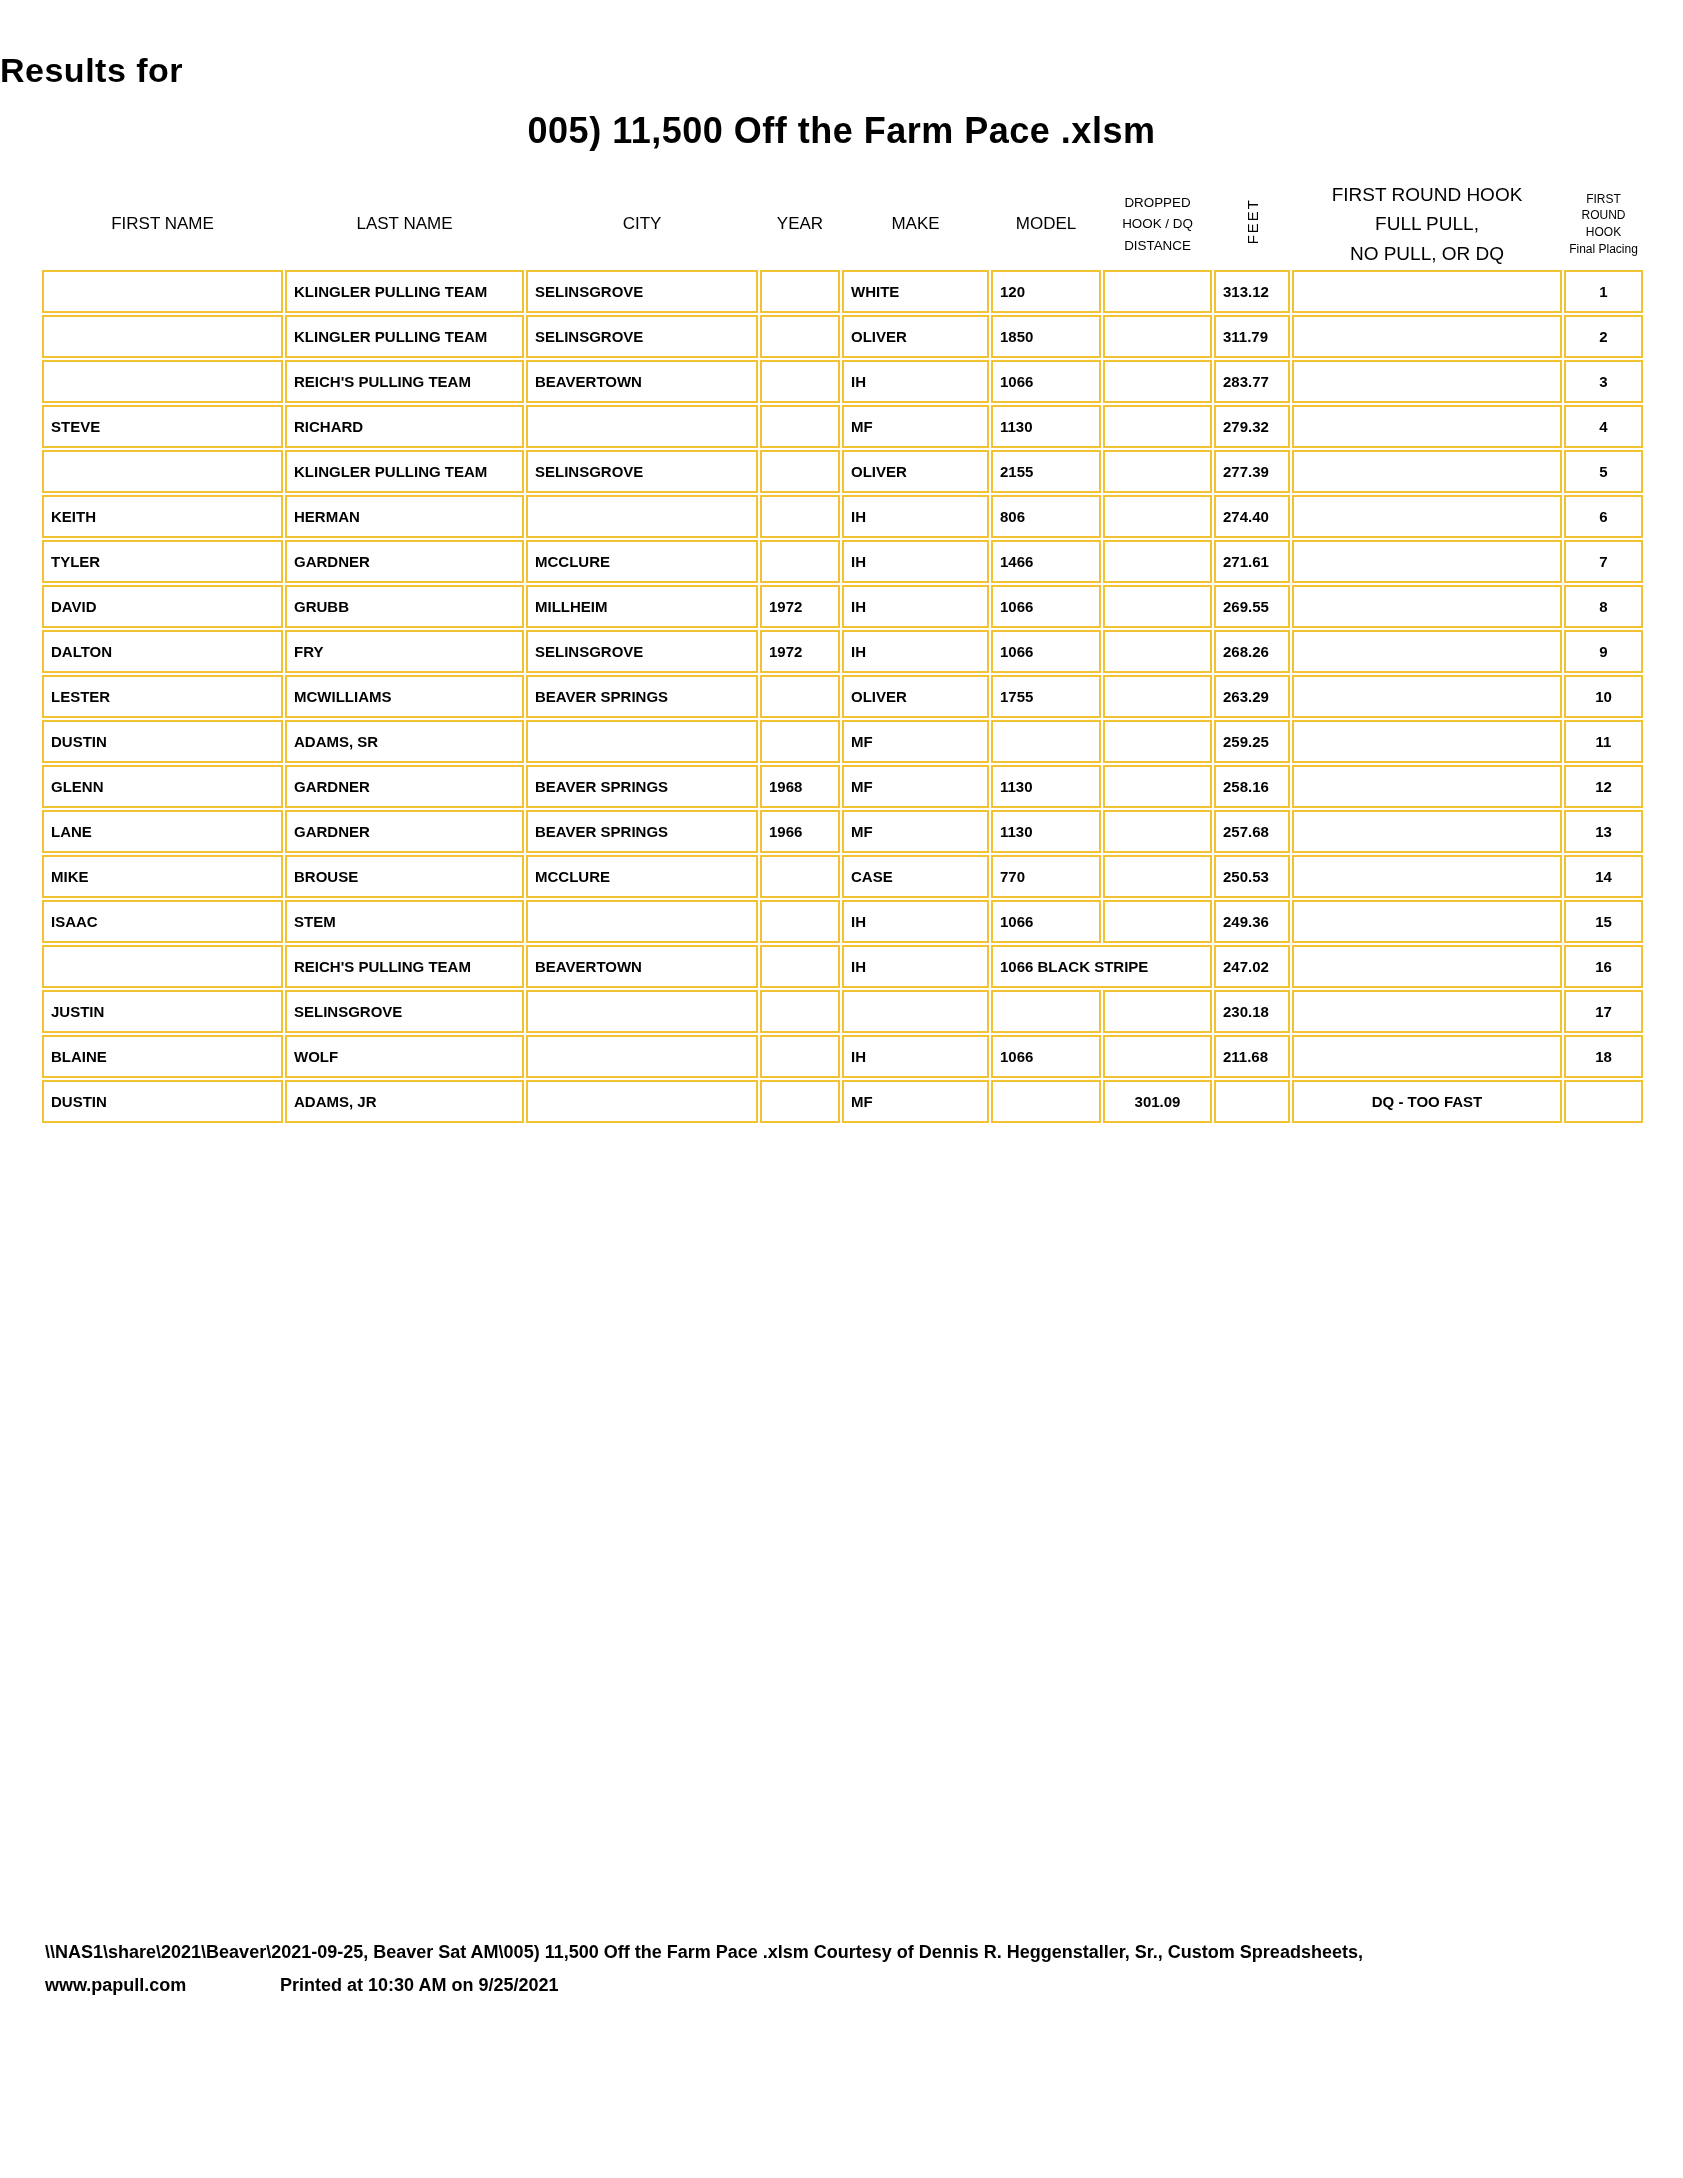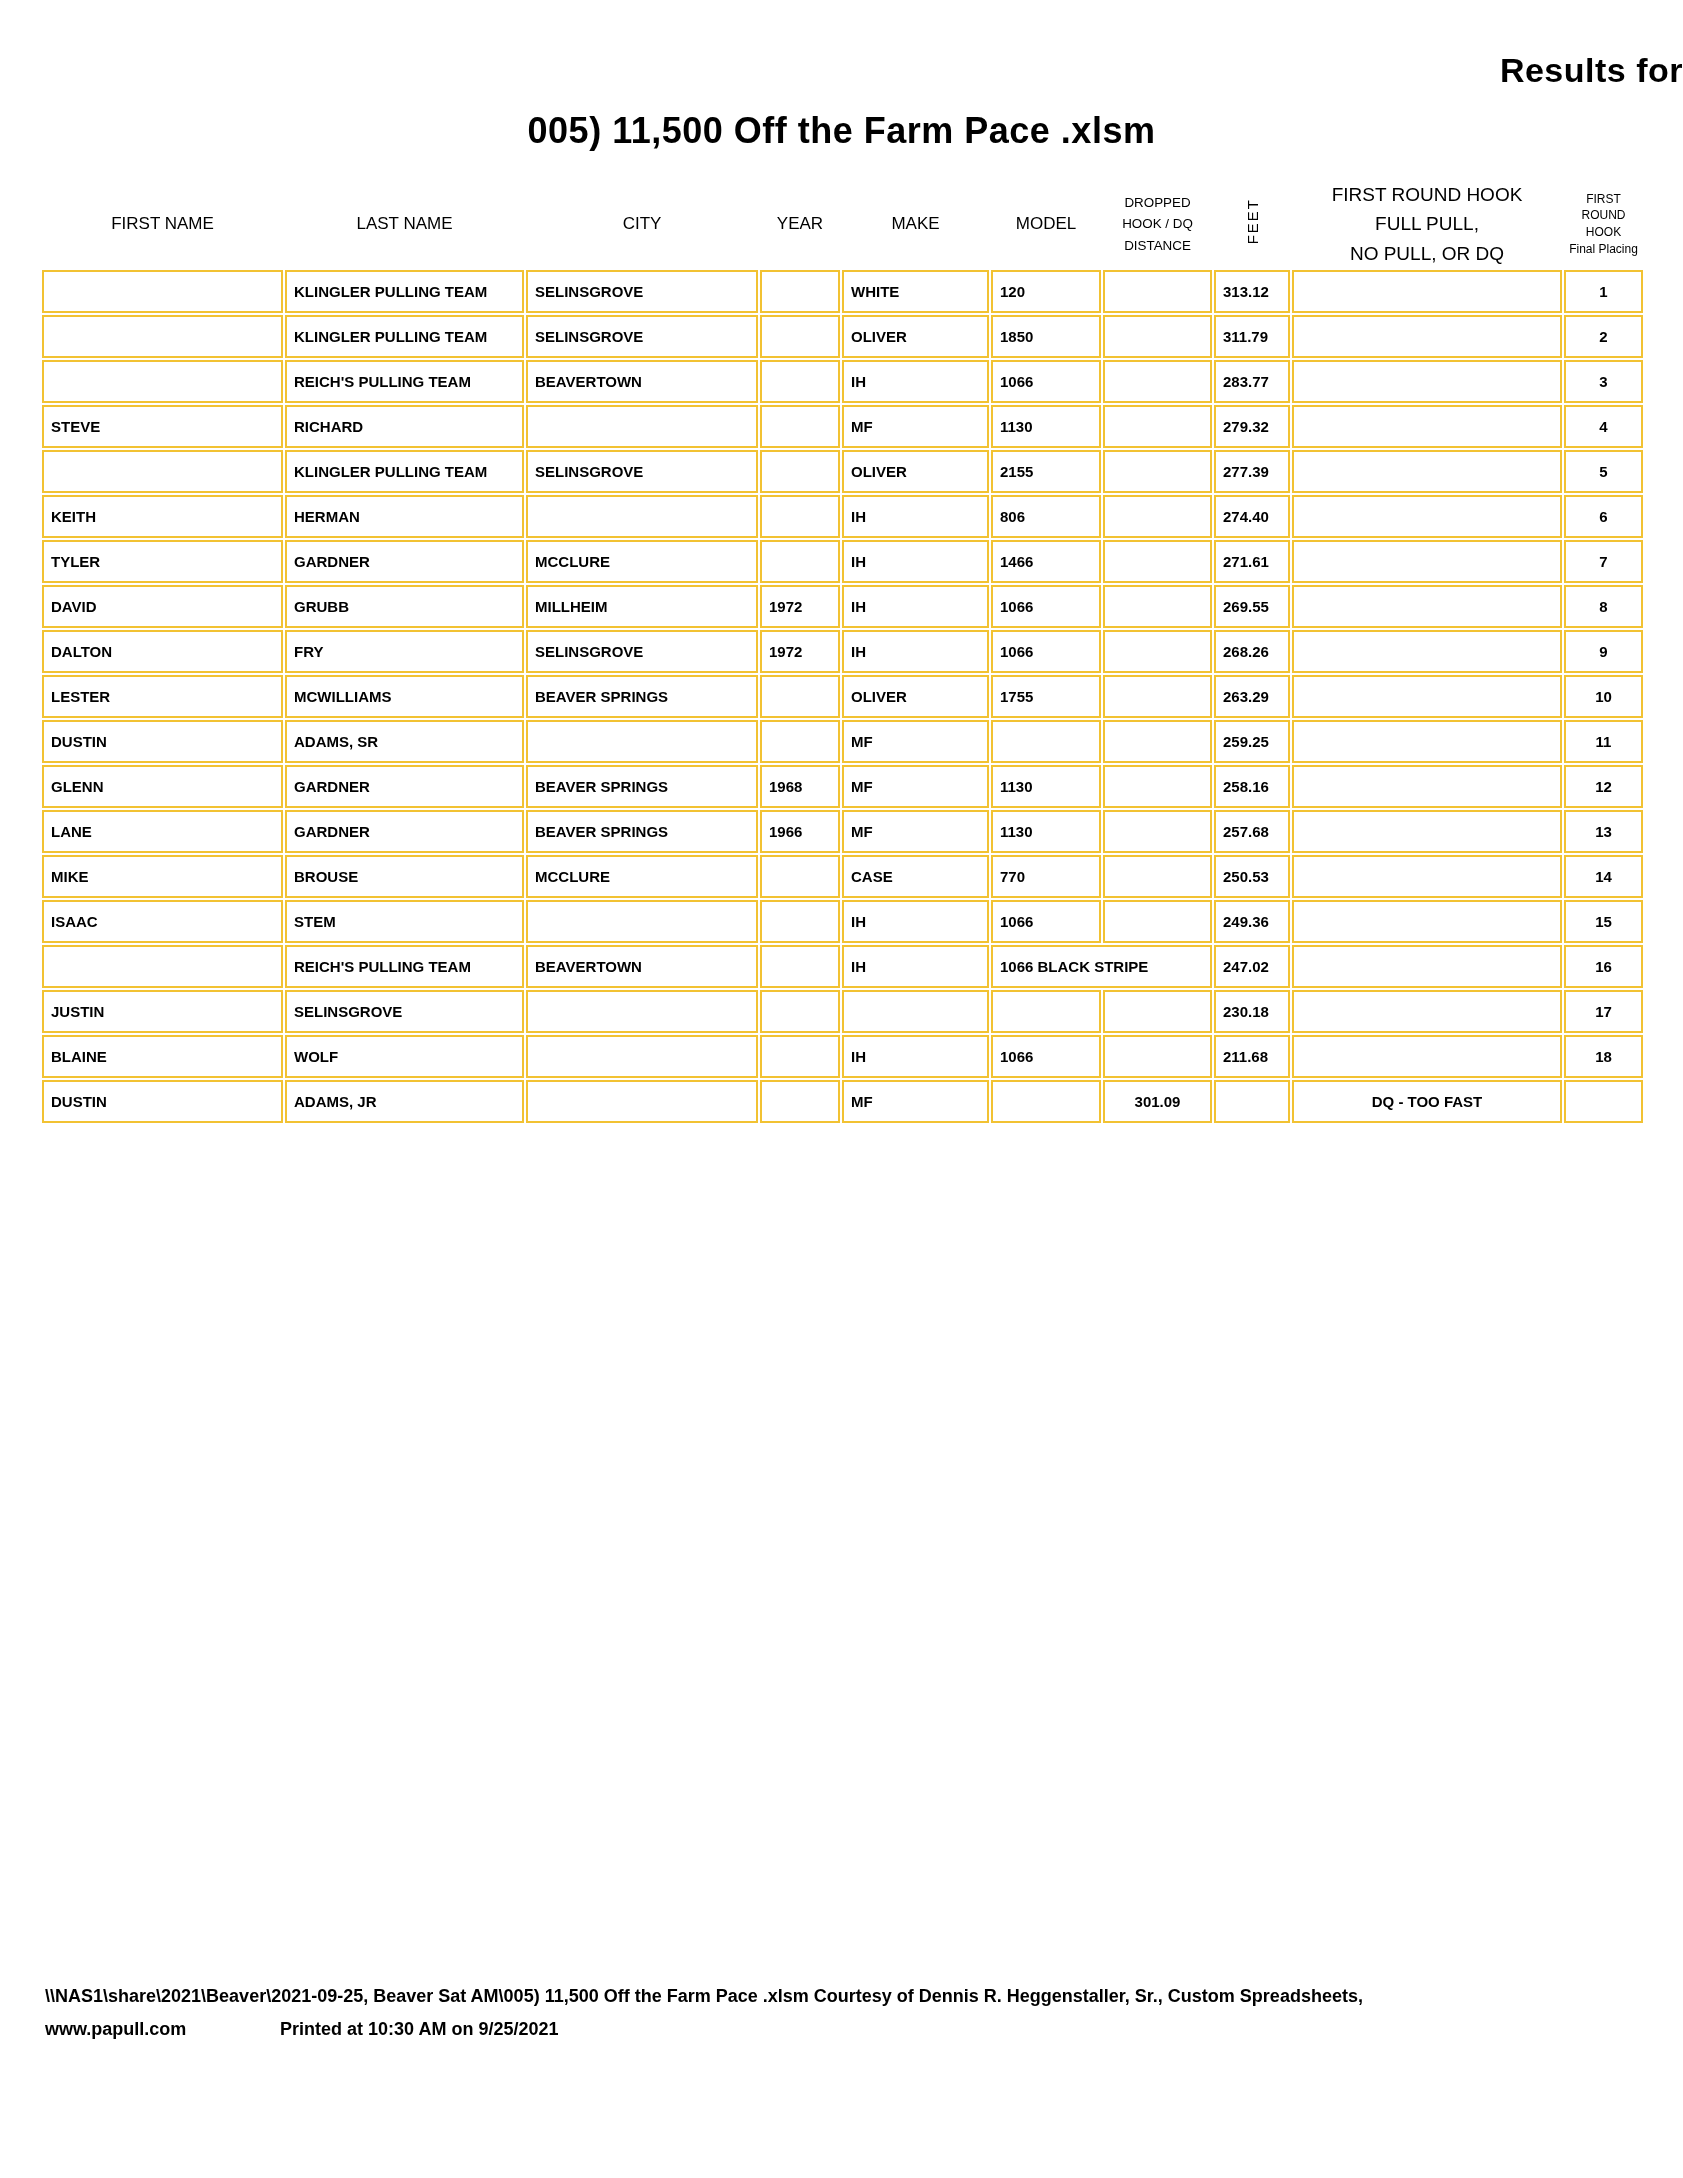--- a/index.html
+++ b/index.html
@@ -16,7 +16,7 @@
 
   .title1 {
     margin-top:51px;
-    text-align:right;
+    text-align:left;
     font-size:34px;
     letter-spacing:0.5px;
   }

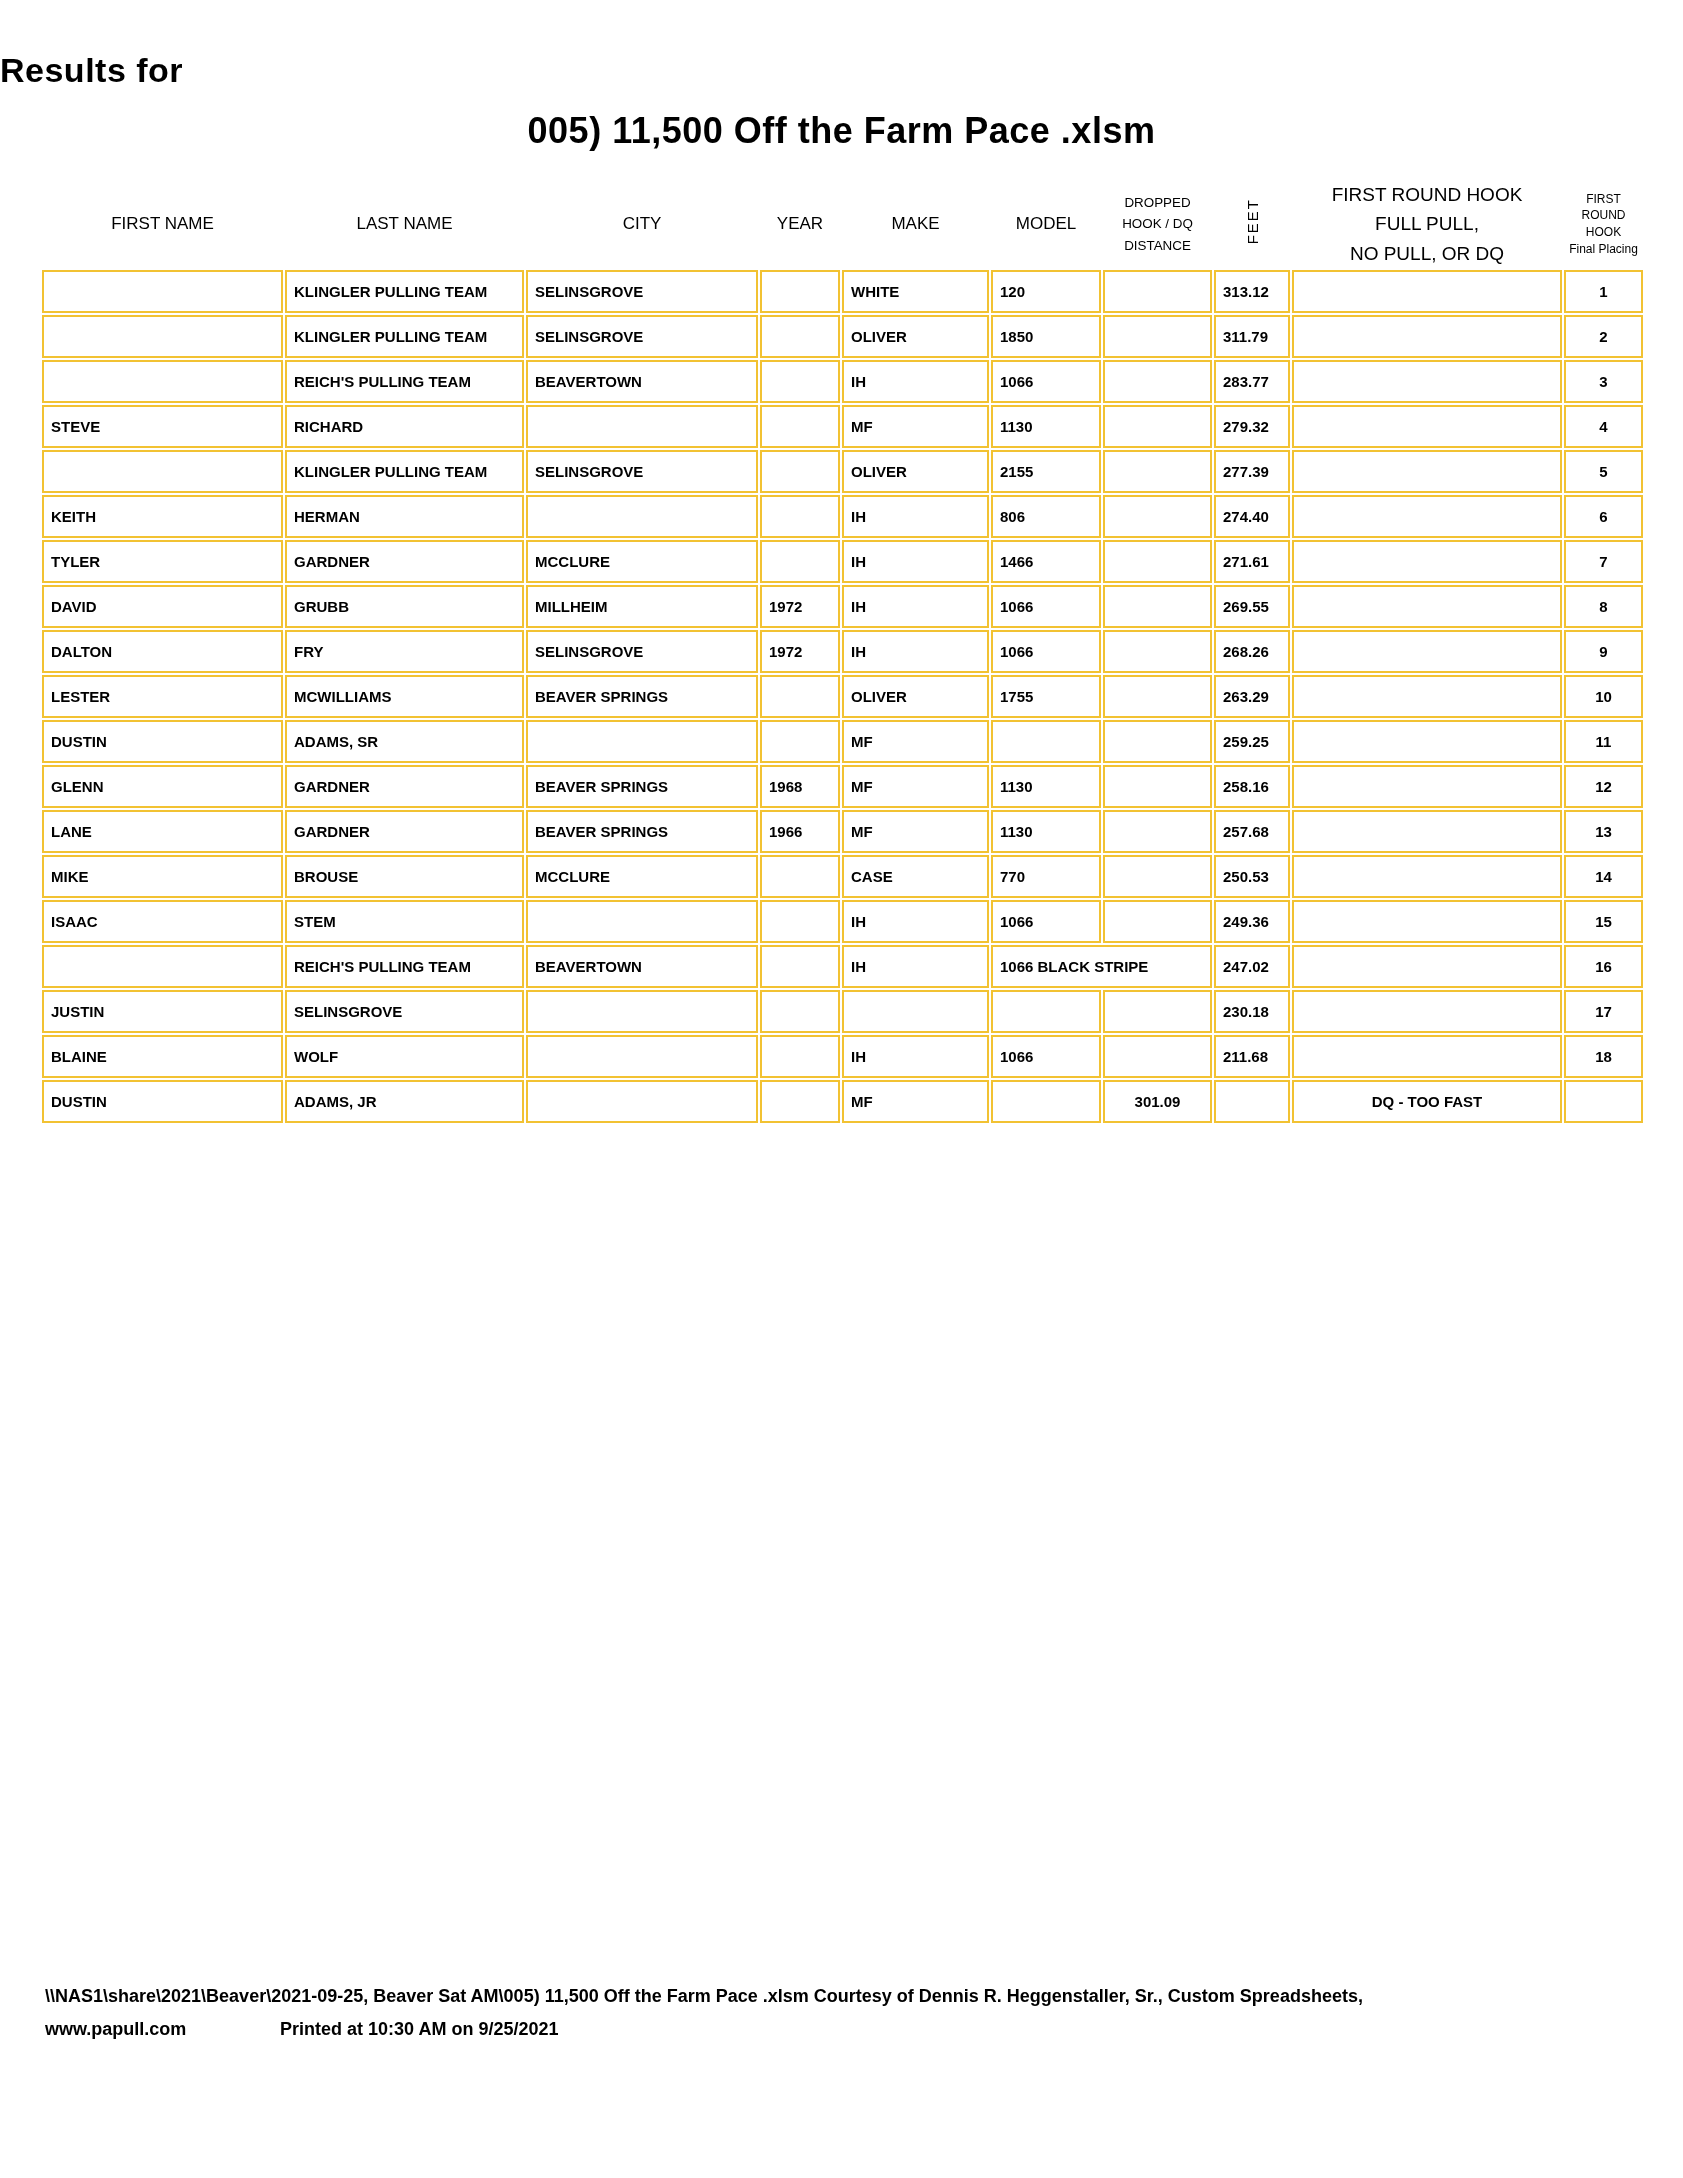--- a/index.html
+++ b/index.html
@@ -73,7 +73,7 @@
   .footer {
     position:absolute;
     left:45px;
-    top:1980px;
+    top:1936px;
     font-size:18px;
     line-height:33px;
     white-space:nowrap;

